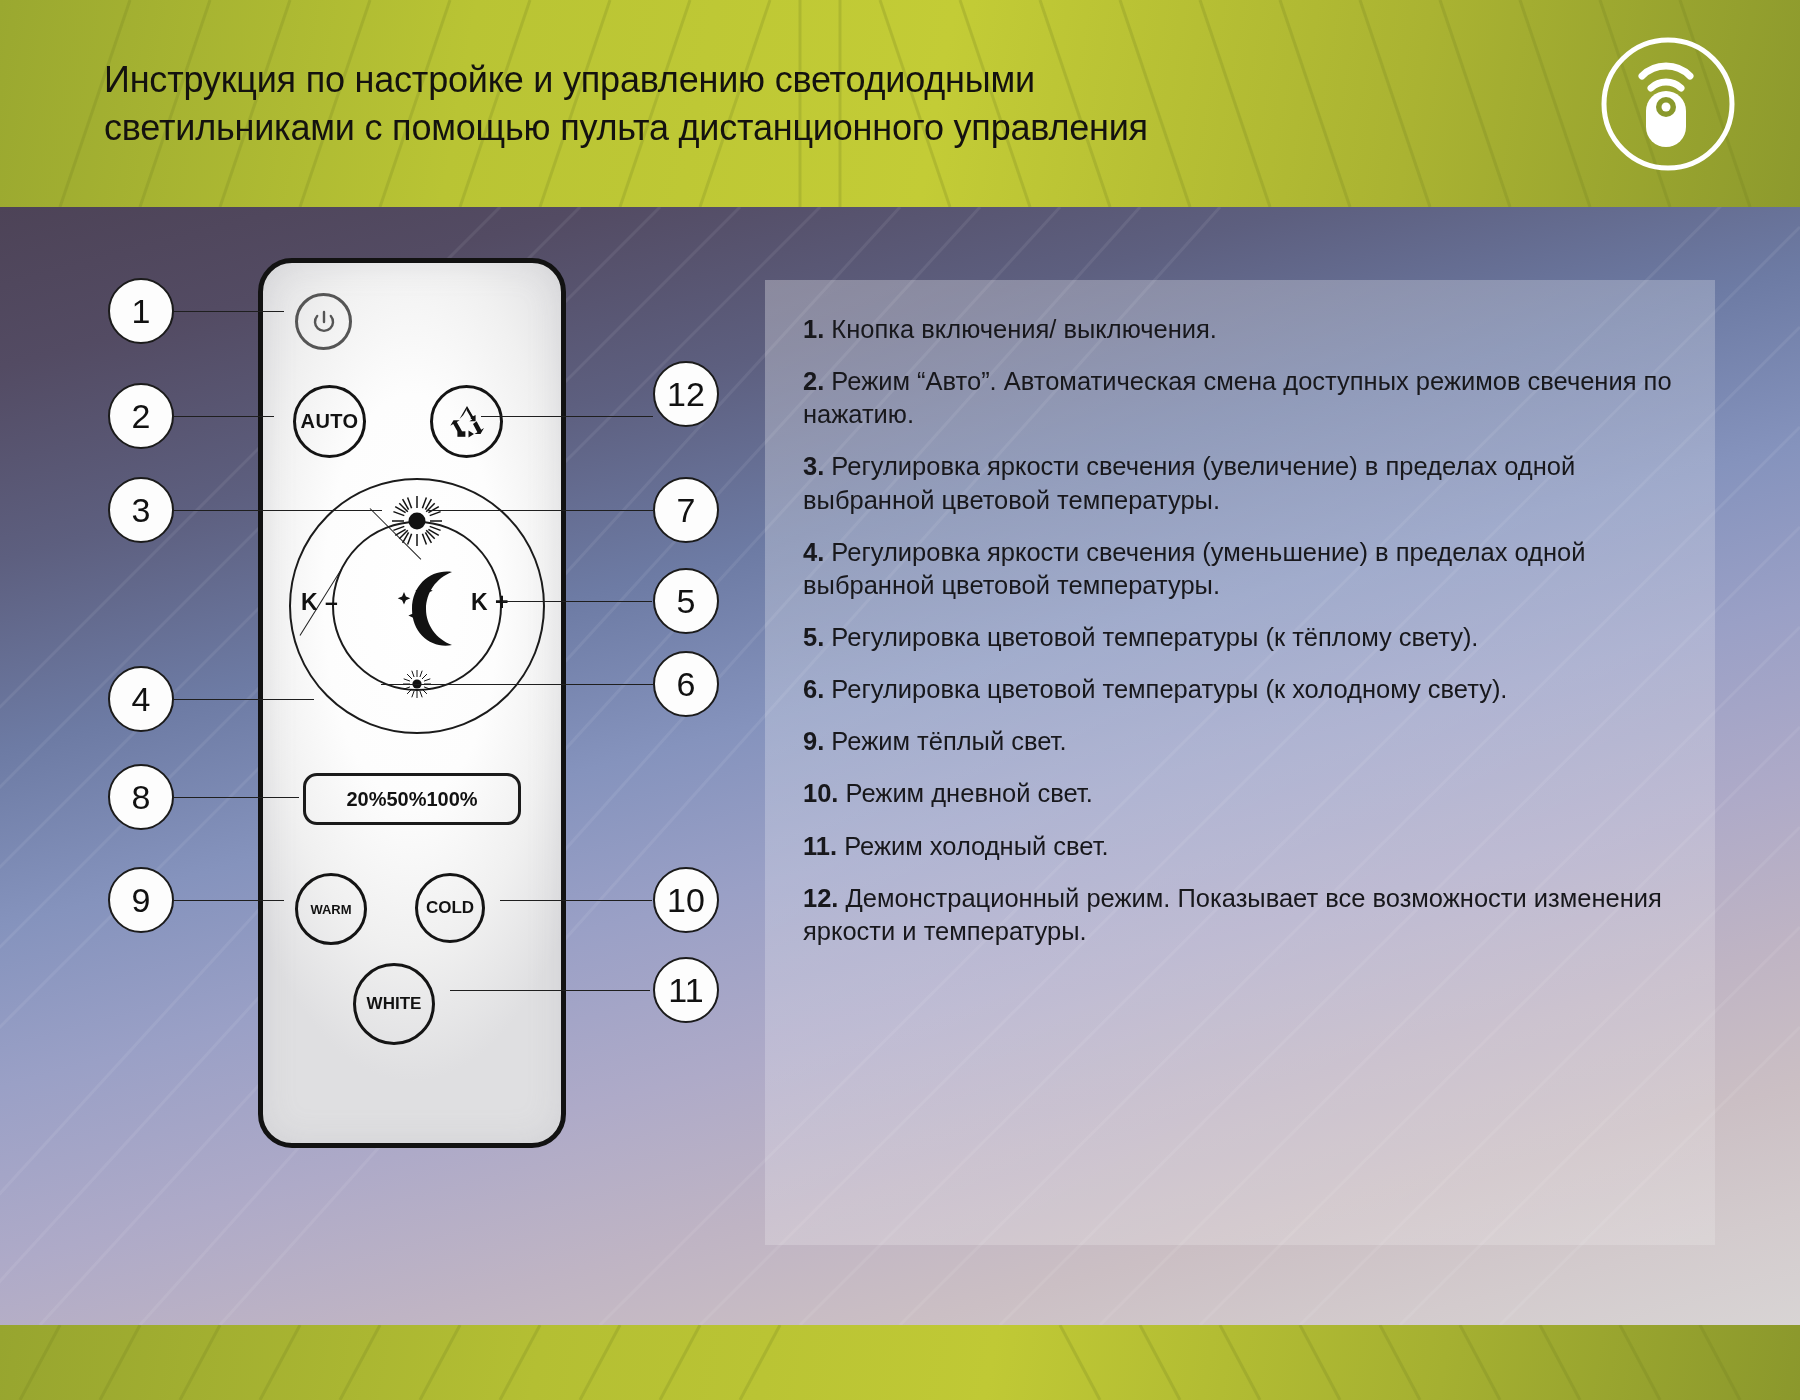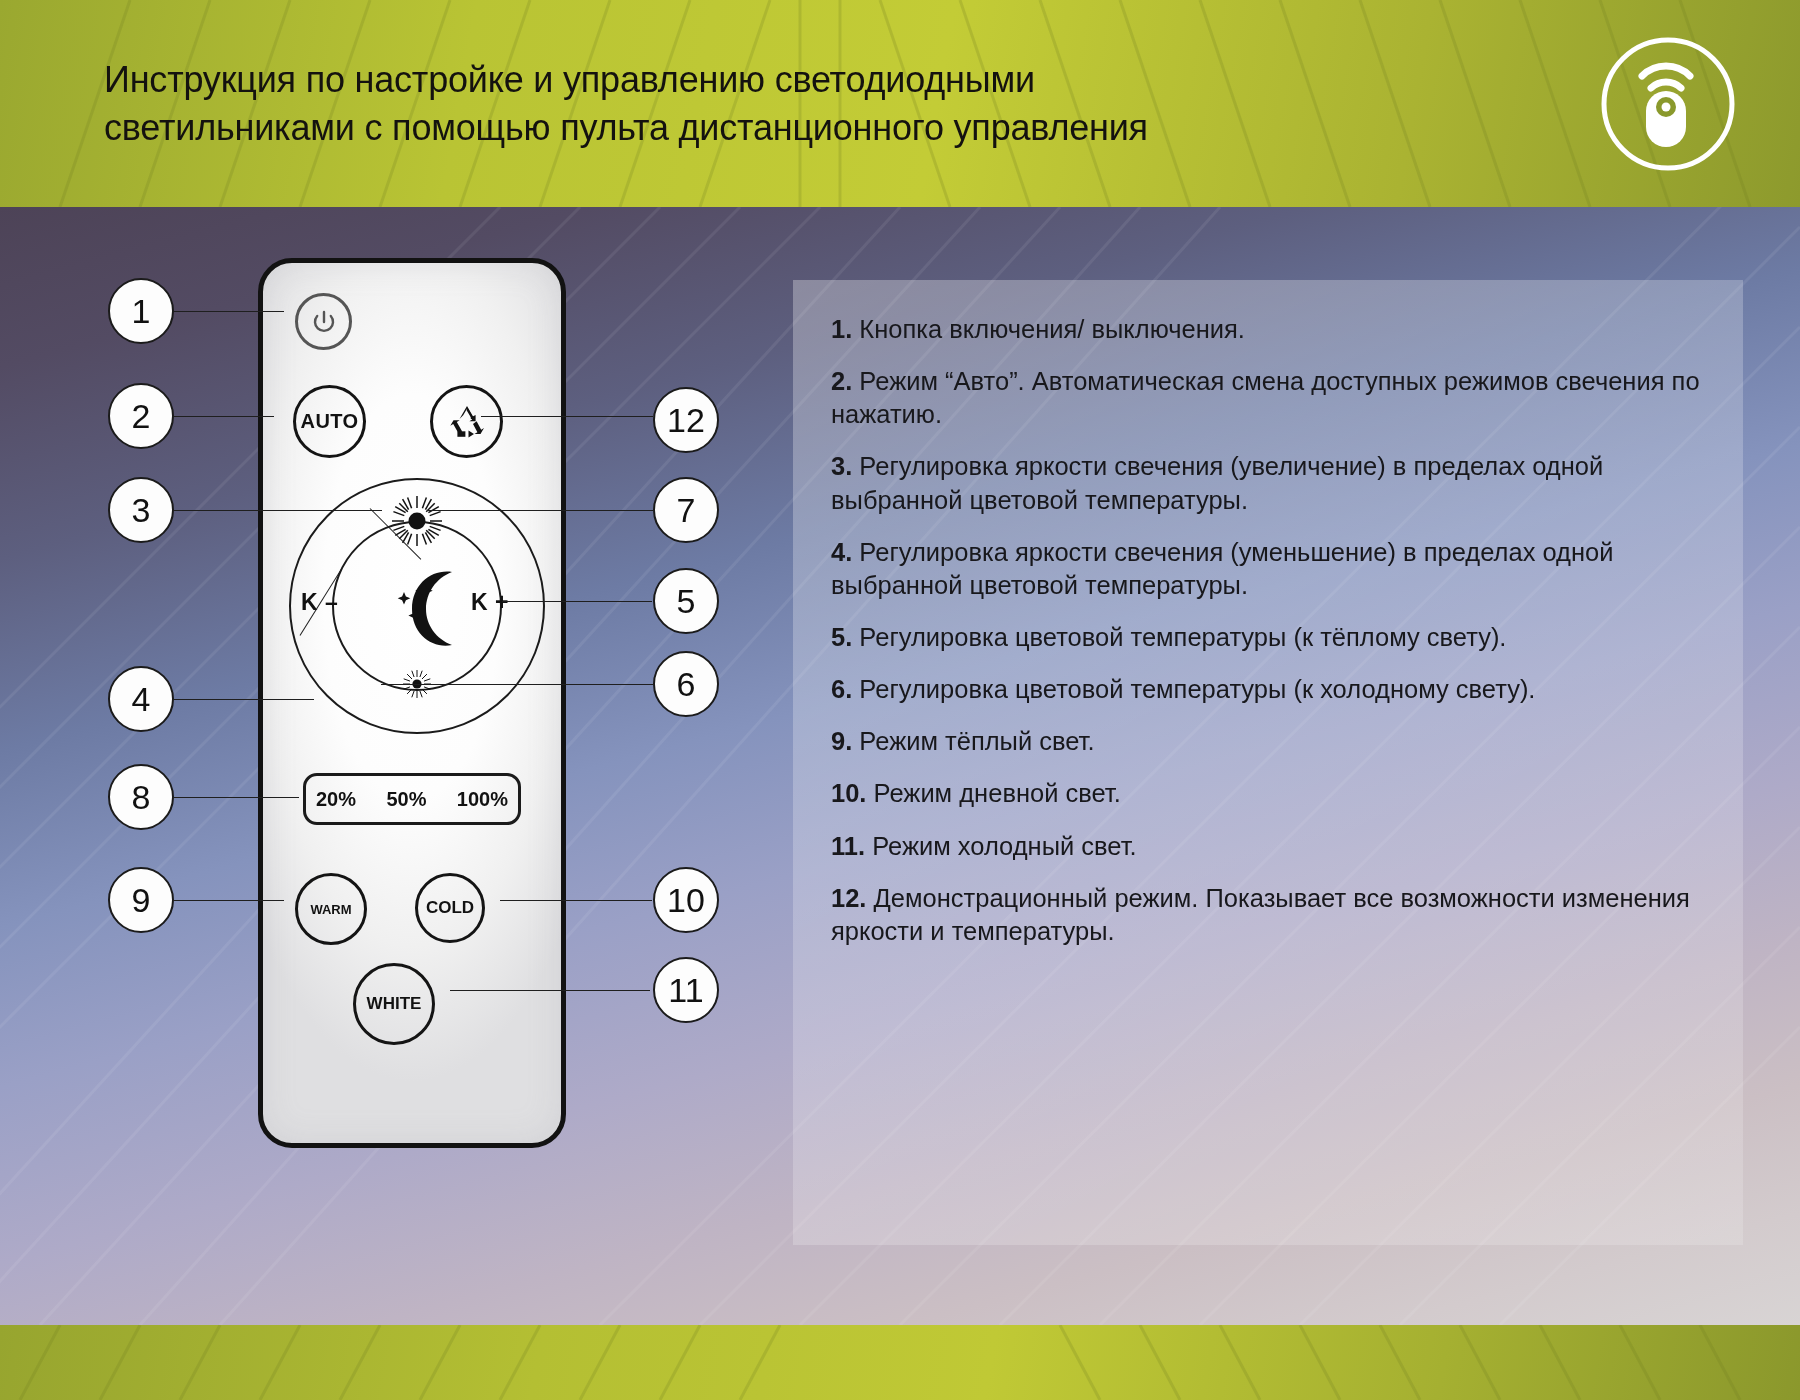--- a/index.html
+++ b/index.html
@@ -172,7 +172,6 @@
     left: 765px; top: 280px;
     width: 950px; height: 965px;
     background: linear-gradient(150deg, rgba(255,255,255,.30) 0%, rgba(255,255,255,.22) 45%, rgba(255,255,255,.17) 100%);
-    margin-left: 28px;
   }
   .text-list {
     position: absolute;

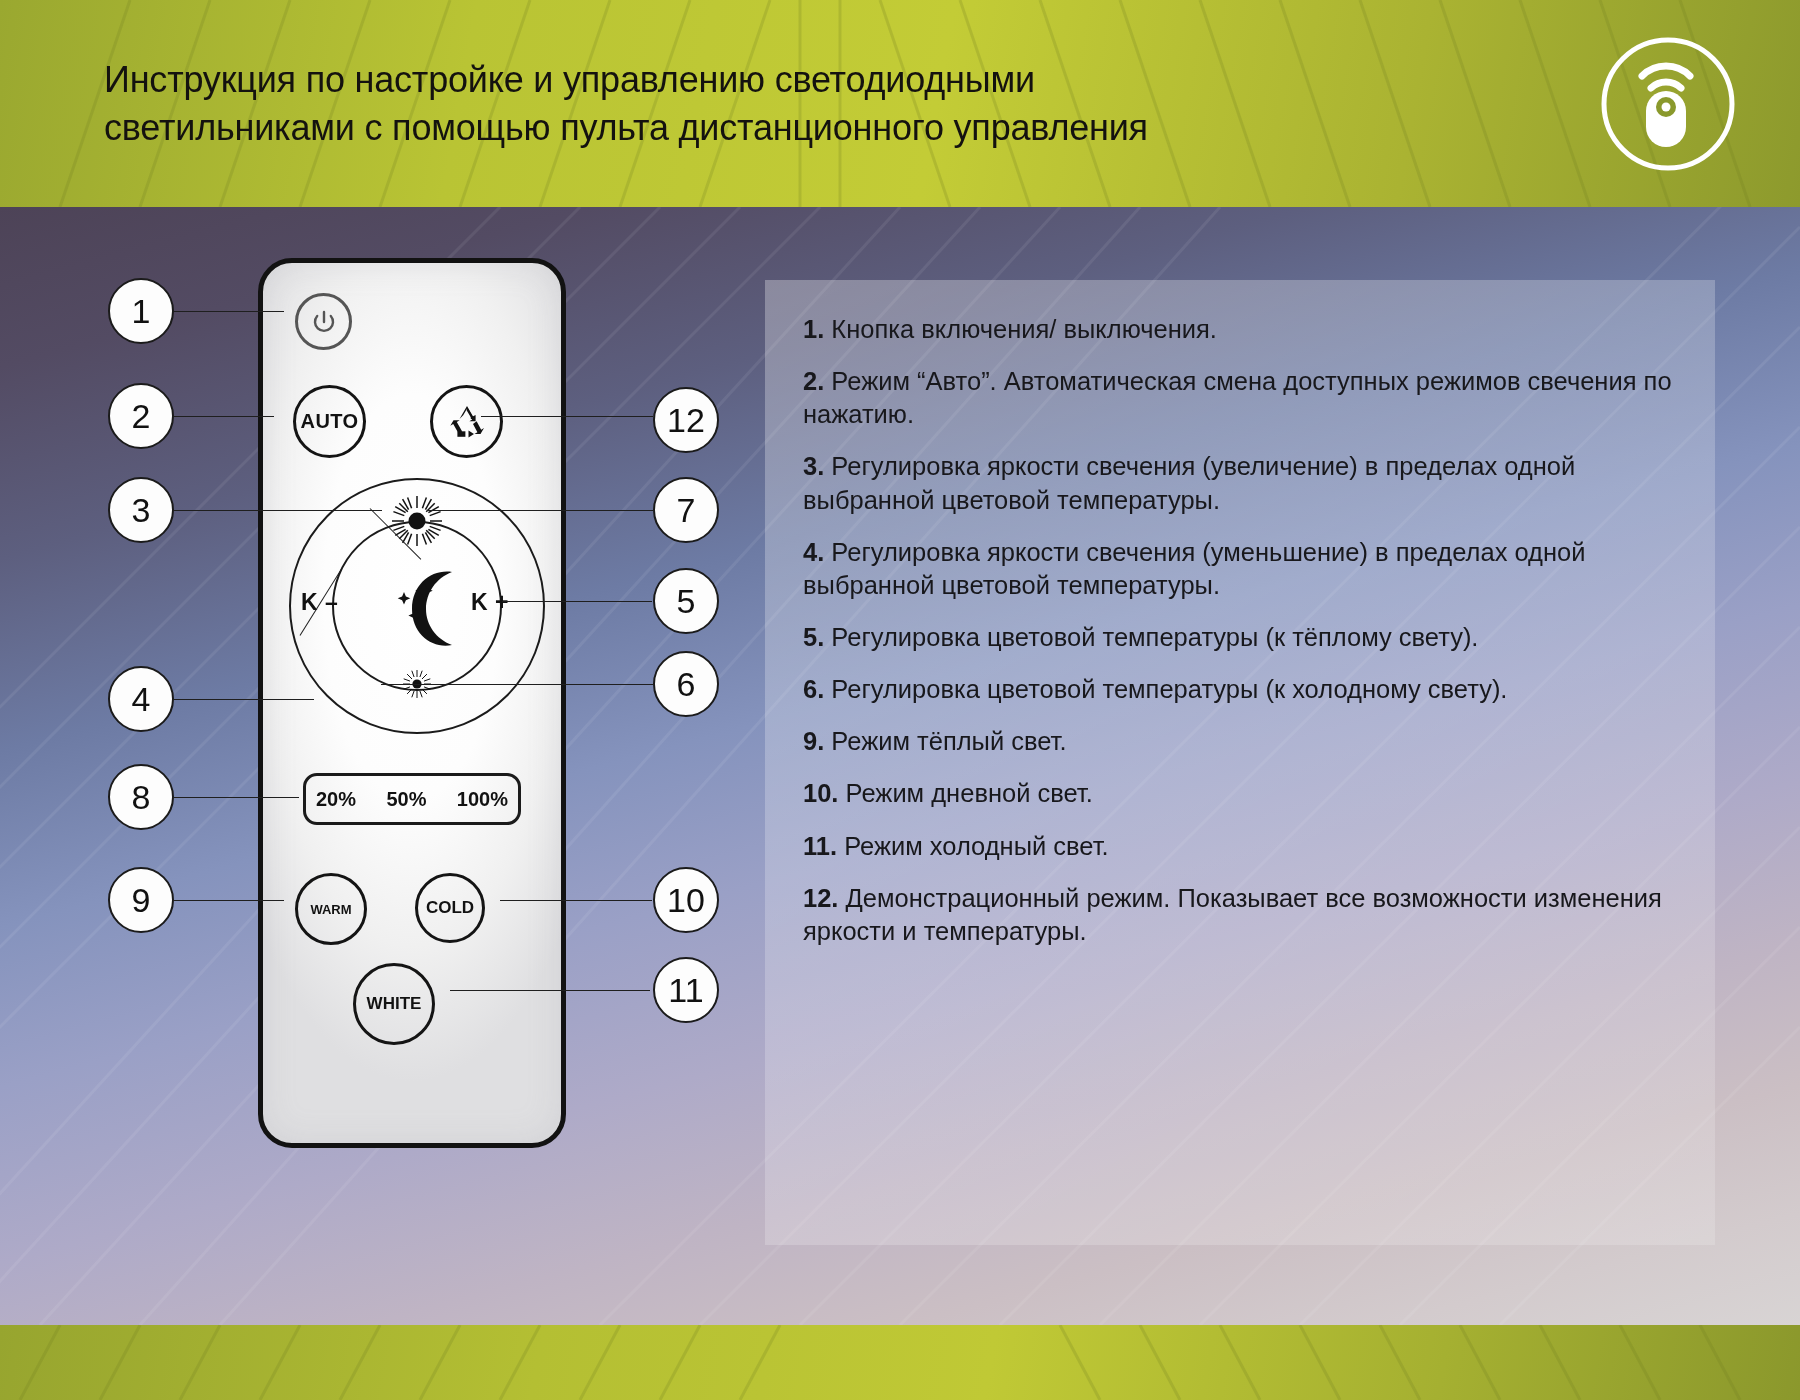--- a/index.html
+++ b/index.html
@@ -374,7 +374,7 @@
       <span>9</span>
     </div>
 
-  <div class="bubble" style="left:653px; top:387px;">
+  <div class="bubble" style="left:653px; top:361px;">
       <span>12</span>
     </div>
   <div class="bubble" style="left:653px; top:477px;">

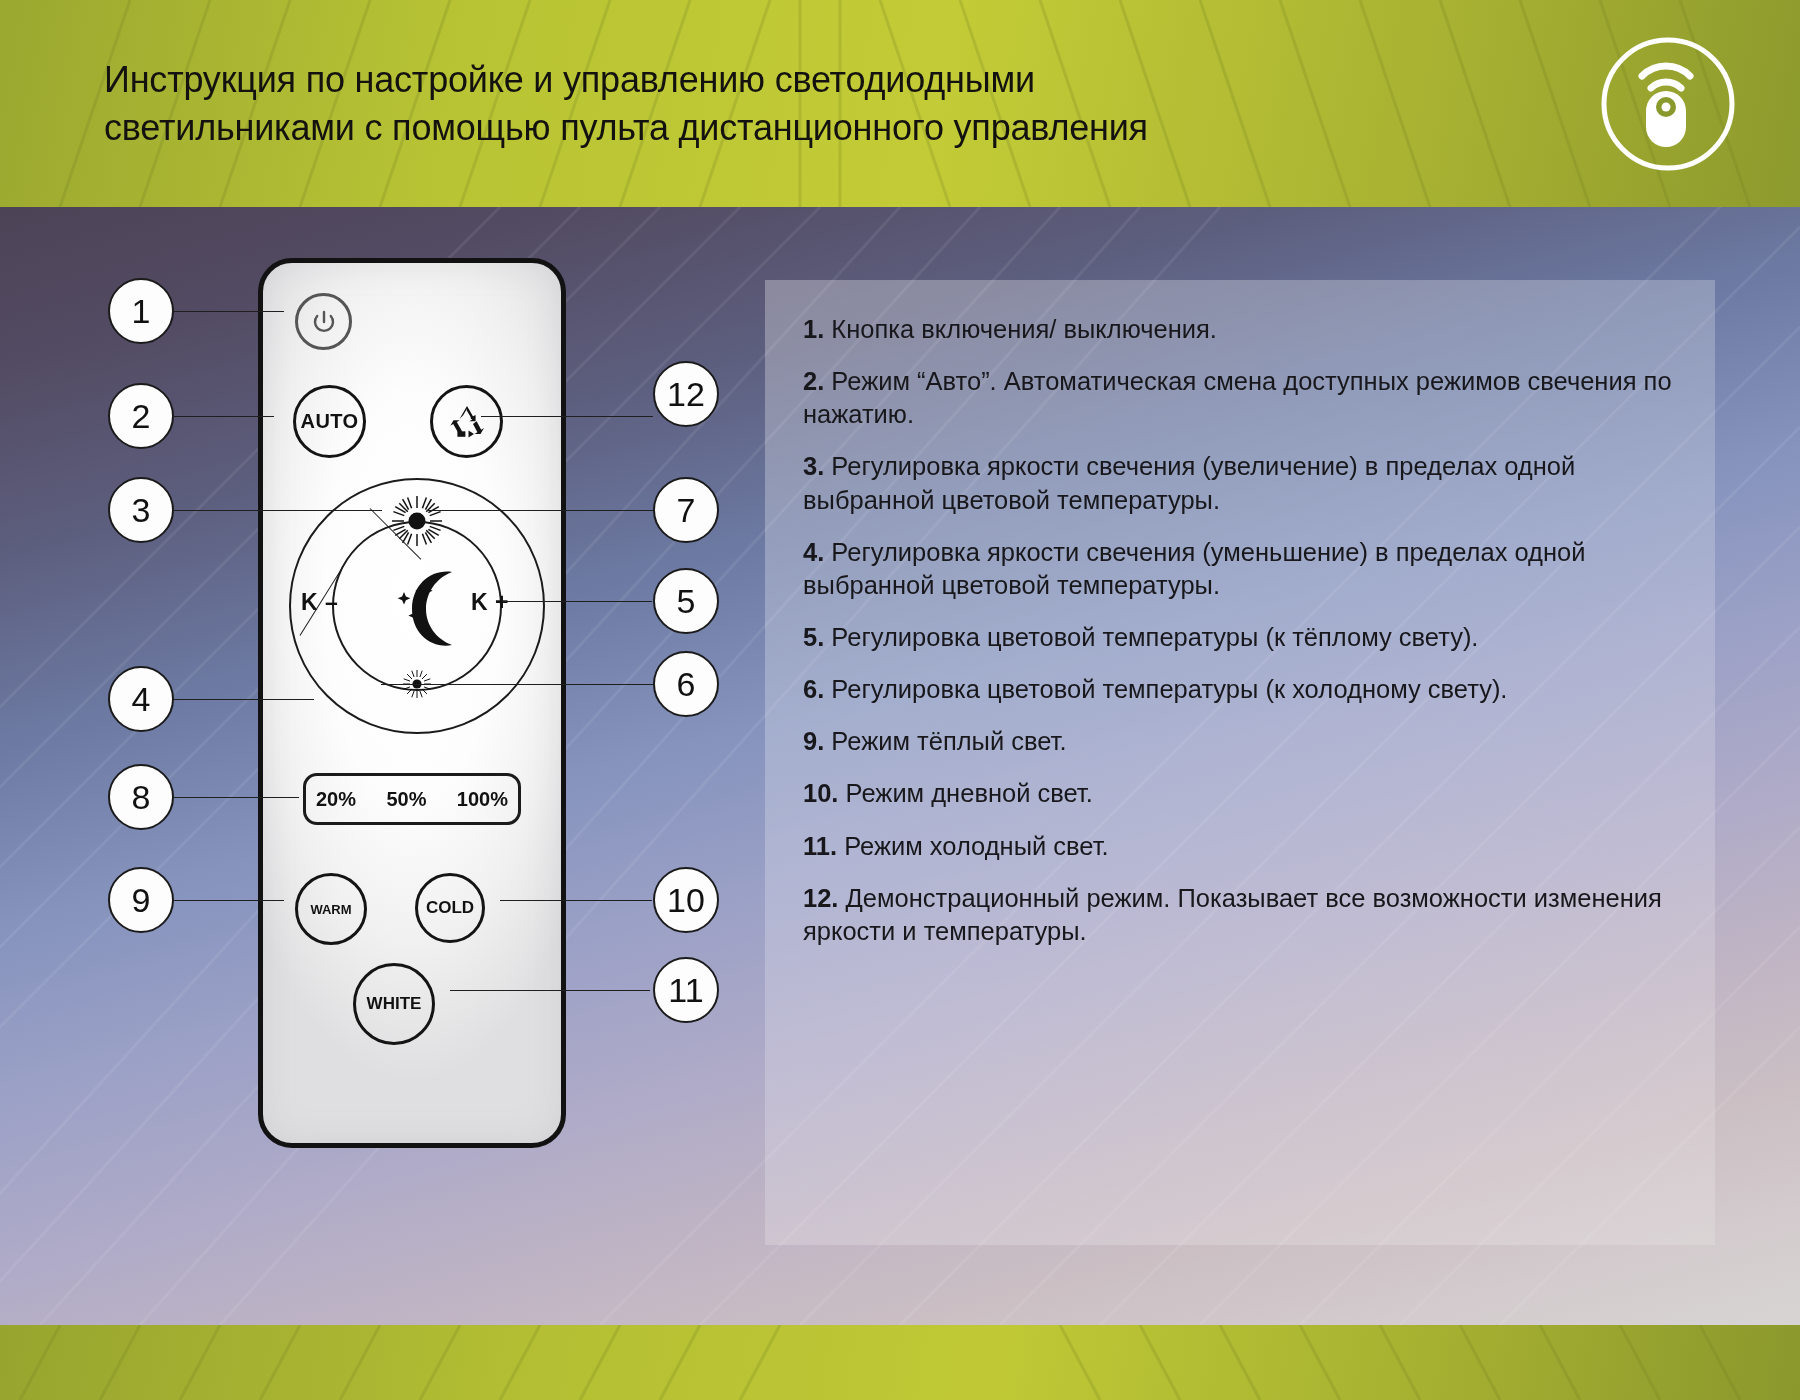--- a/index.html
+++ b/index.html
@@ -140,7 +140,7 @@
     width: 218px; height: 52px;
     border: 3px solid #1b1b1b;
     border-radius: 14px;
-    display: flex; align-items: center; justify-content: space-between;
+    display: flex; align-items: center; justify-content: center;
     padding: 16px 10px;
   }
   .pct-box span { font-size: 20px; font-weight: 700; color: #121212; }

